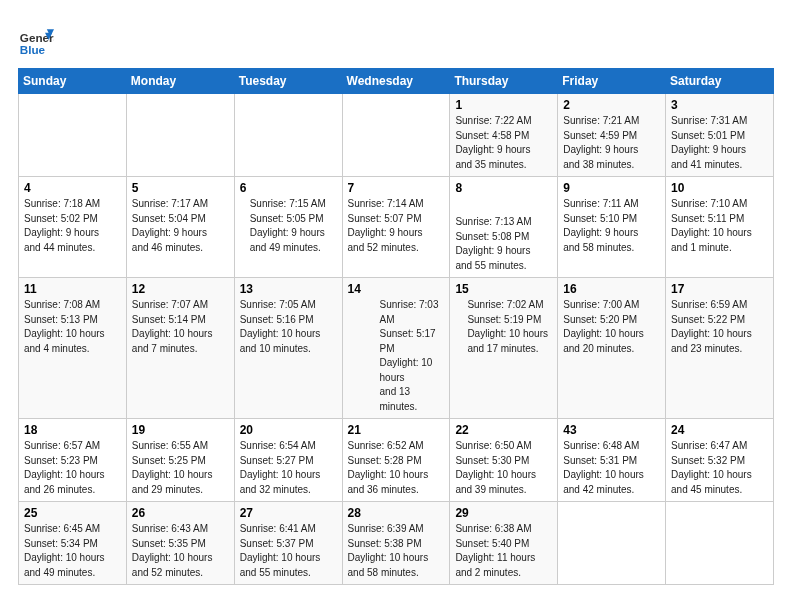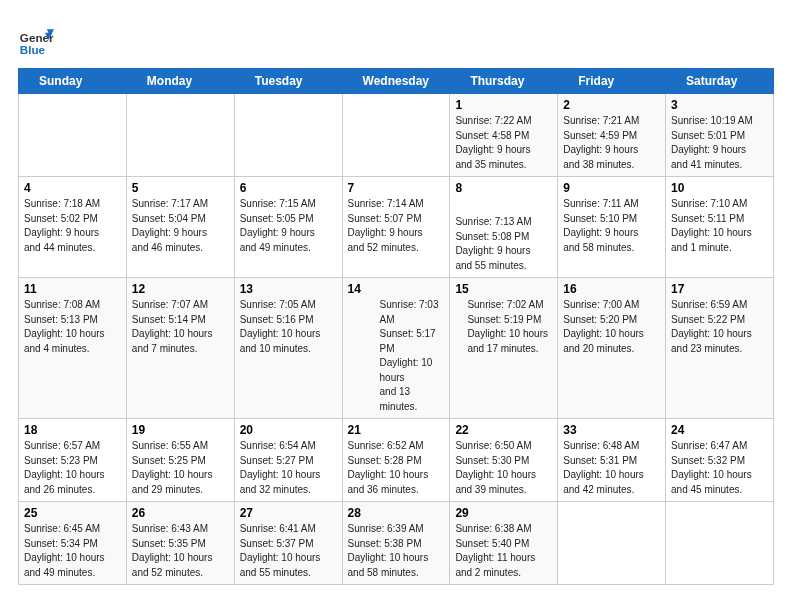--- a/index.html
+++ b/index.html
@@ -51,7 +51,7 @@
     thead tr th {
       background-color: #1a6fc4;
       color: #fff;
-      padding: 5px 20px;
+      padding: 5px 4px;
       text-align: left;
       font-size: 12px;
       font-weight: bold;

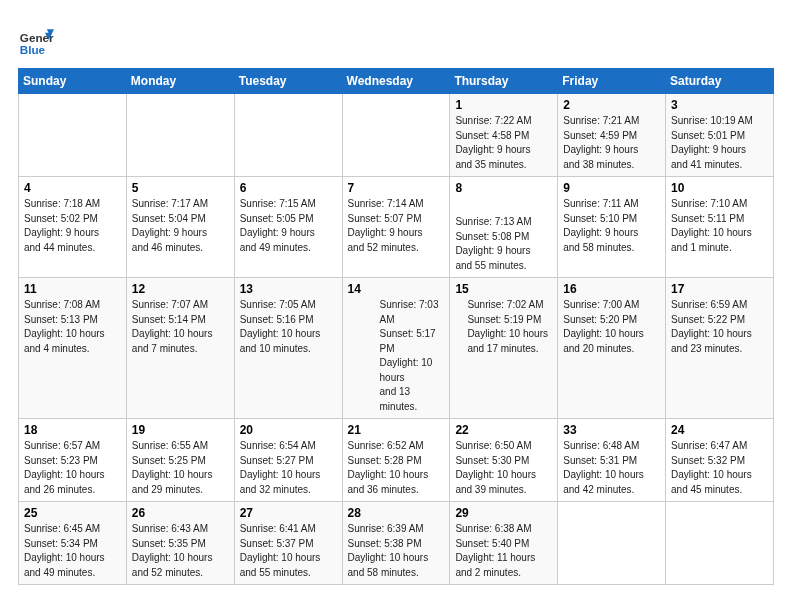--- a/index.html
+++ b/index.html
@@ -140,7 +140,7 @@
           </td>
           <td>
             <span class="day-num">3</span>
-            <div class="day-info" style="white-space: pre-line;">Sunrise: 10:19 AM
+            <div class="day-info" style="white-space: pre-line;">Sunrise: 7:31 AM
 Sunset: 5:01 PM
 Daylight: 9 hours
 and 41 minutes.</div>

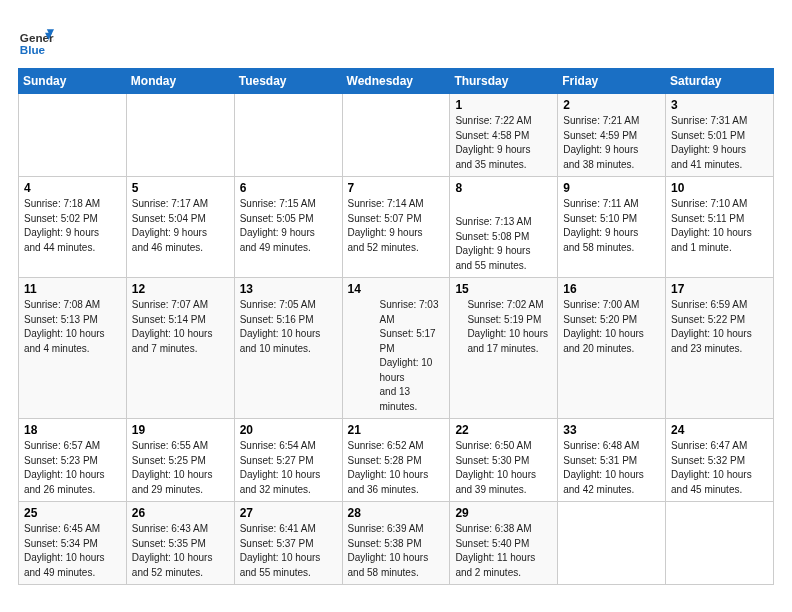--- a/index.html
+++ b/index.html
@@ -163,7 +163,7 @@
           </td>
           <td>
             <span class="day-num">6</span>
-            <div class="day-info" style="white-space: pre-line;">Sunrise: 7:15 AM
+            <div class="day-info" style="white-space: pre-line; margin-left: 10px;">Sunrise: 7:15 AM
 Sunset: 5:05 PM
 Daylight: 9 hours
 and 49 minutes.</div>

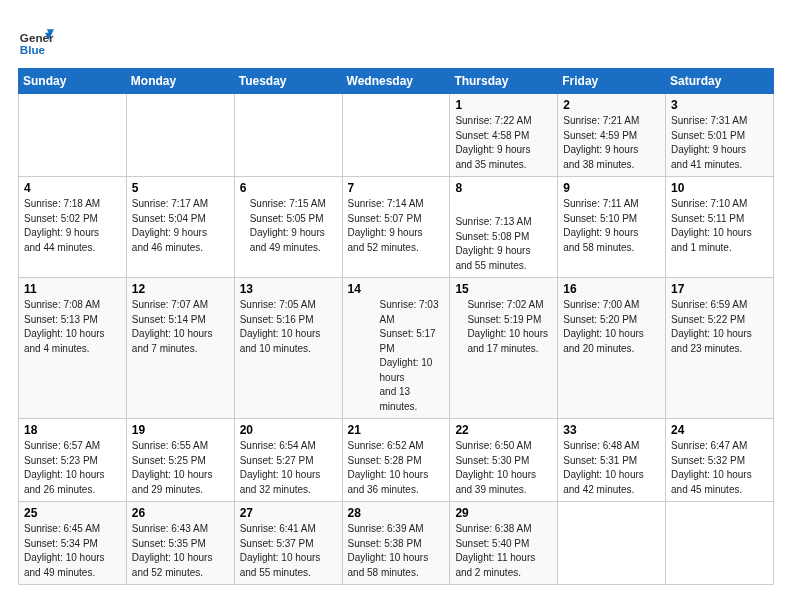--- a/index.html
+++ b/index.html
@@ -285,7 +285,7 @@
 and 39 minutes.</div>
           </td>
           <td>
-            <span class="day-num">33</span>
+            <span class="day-num">43</span>
             <div class="day-info" style="white-space: pre-line;">Sunrise: 6:48 AM
 Sunset: 5:31 PM
 Daylight: 10 hours

